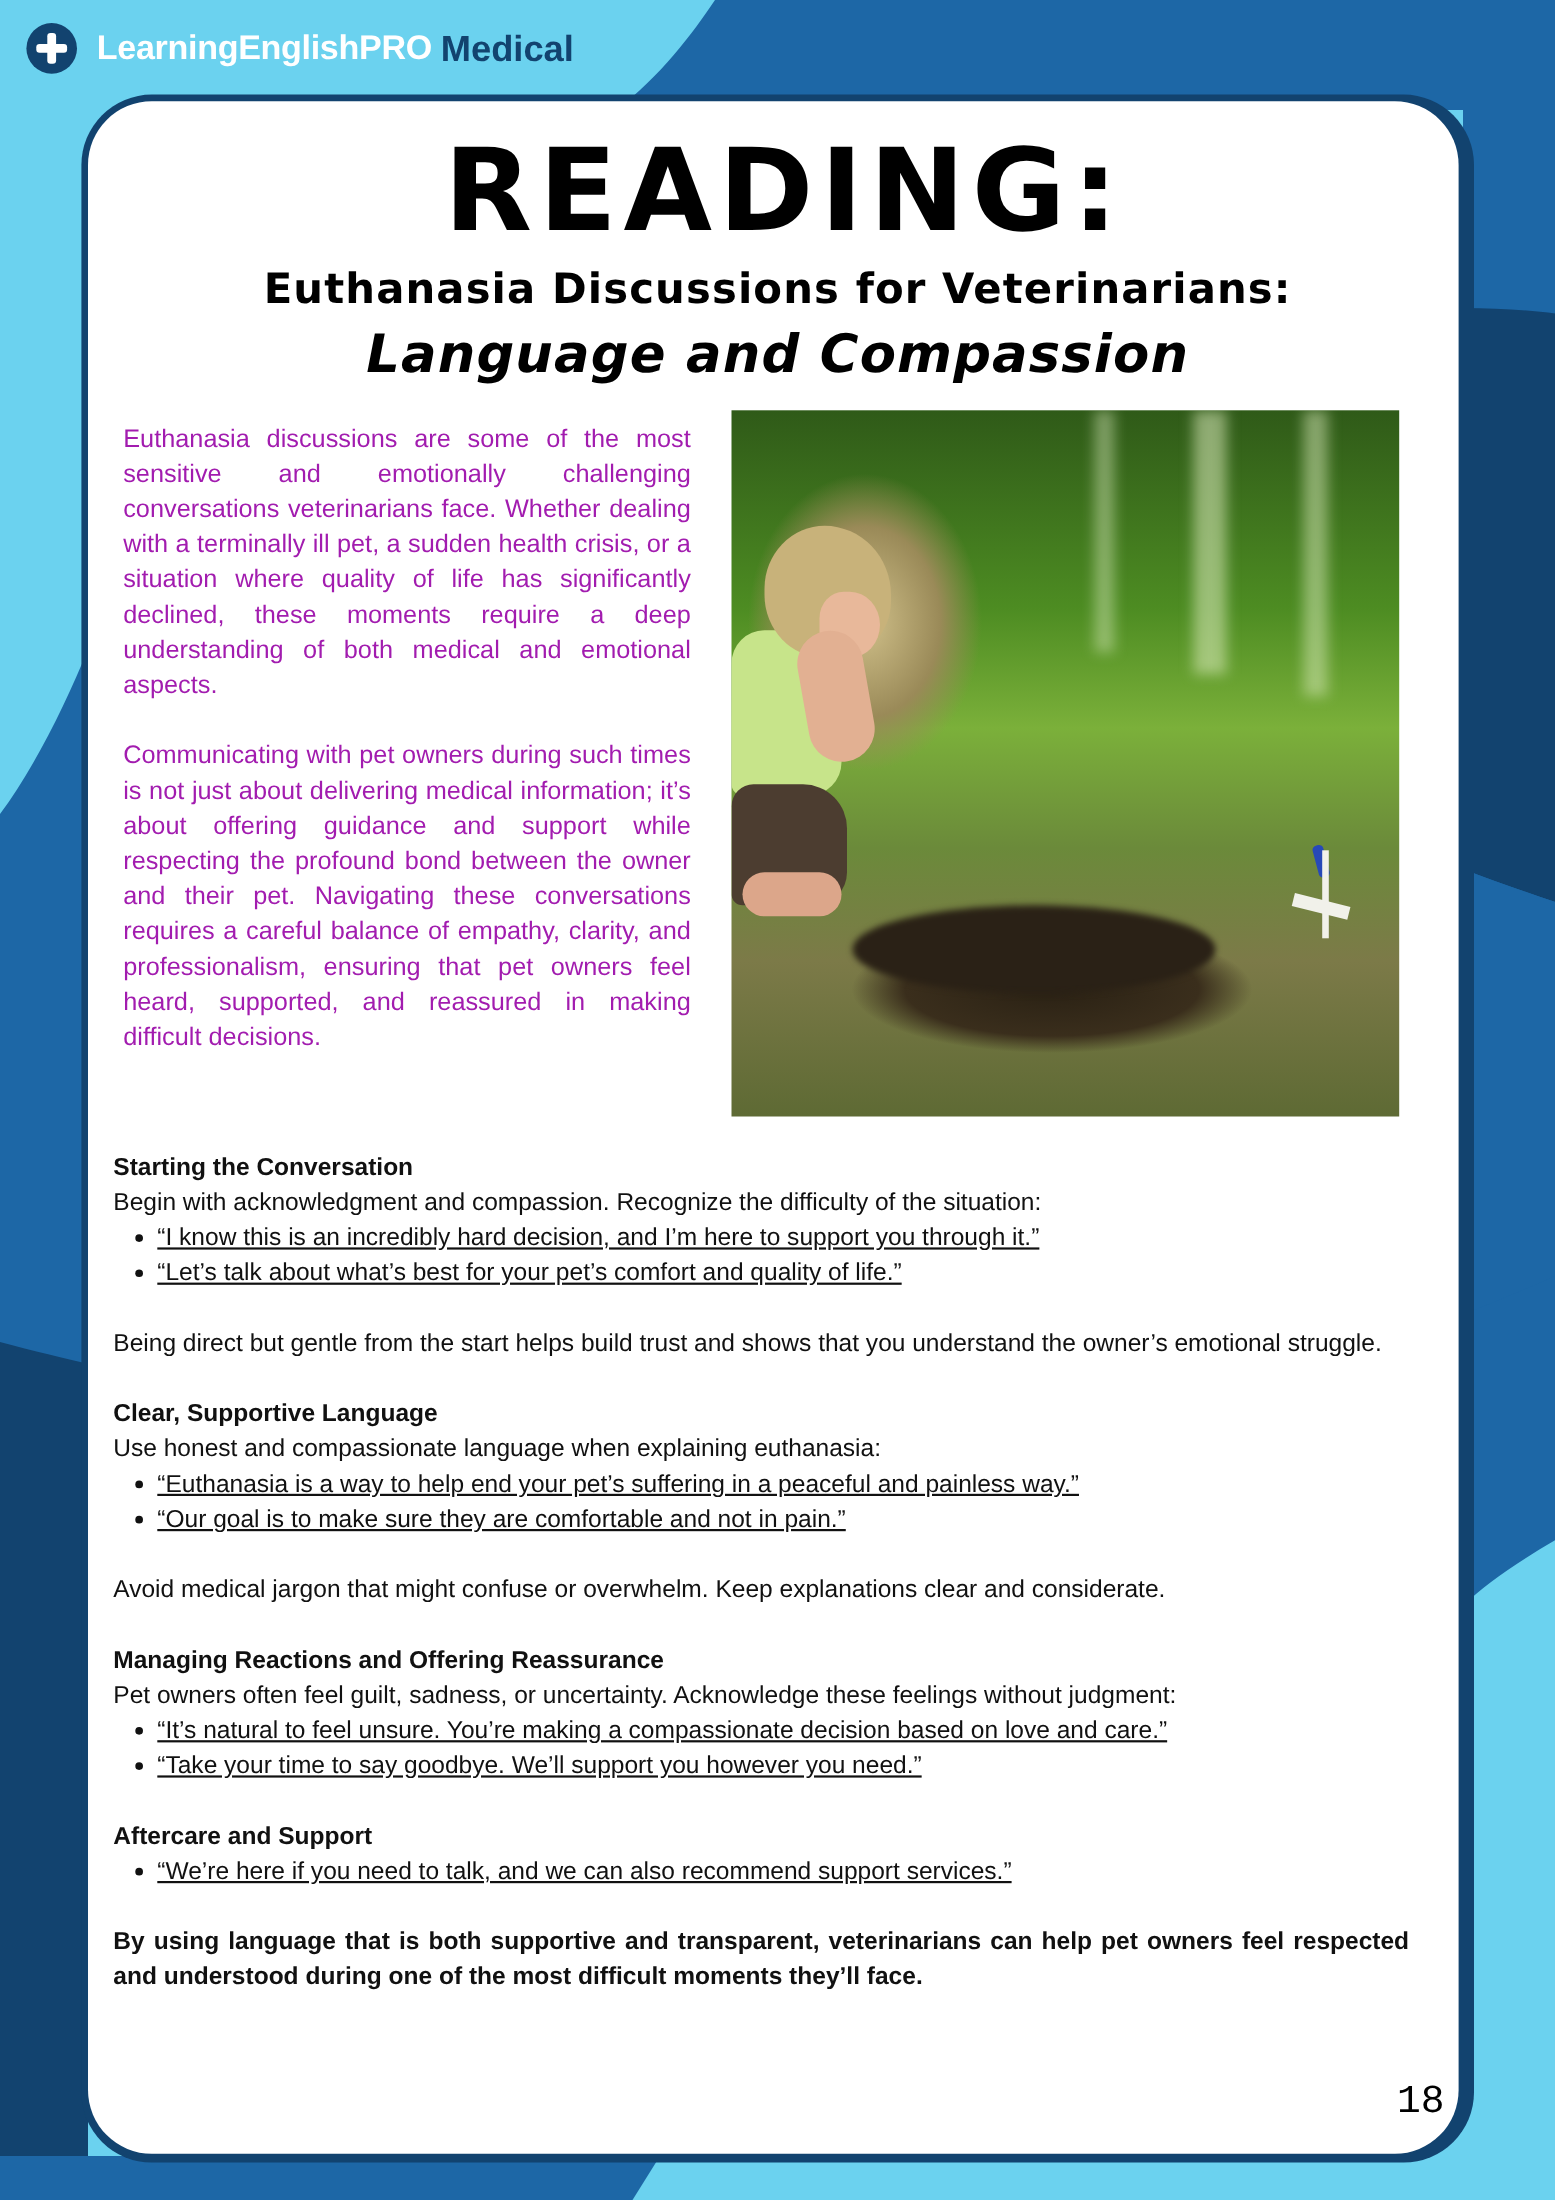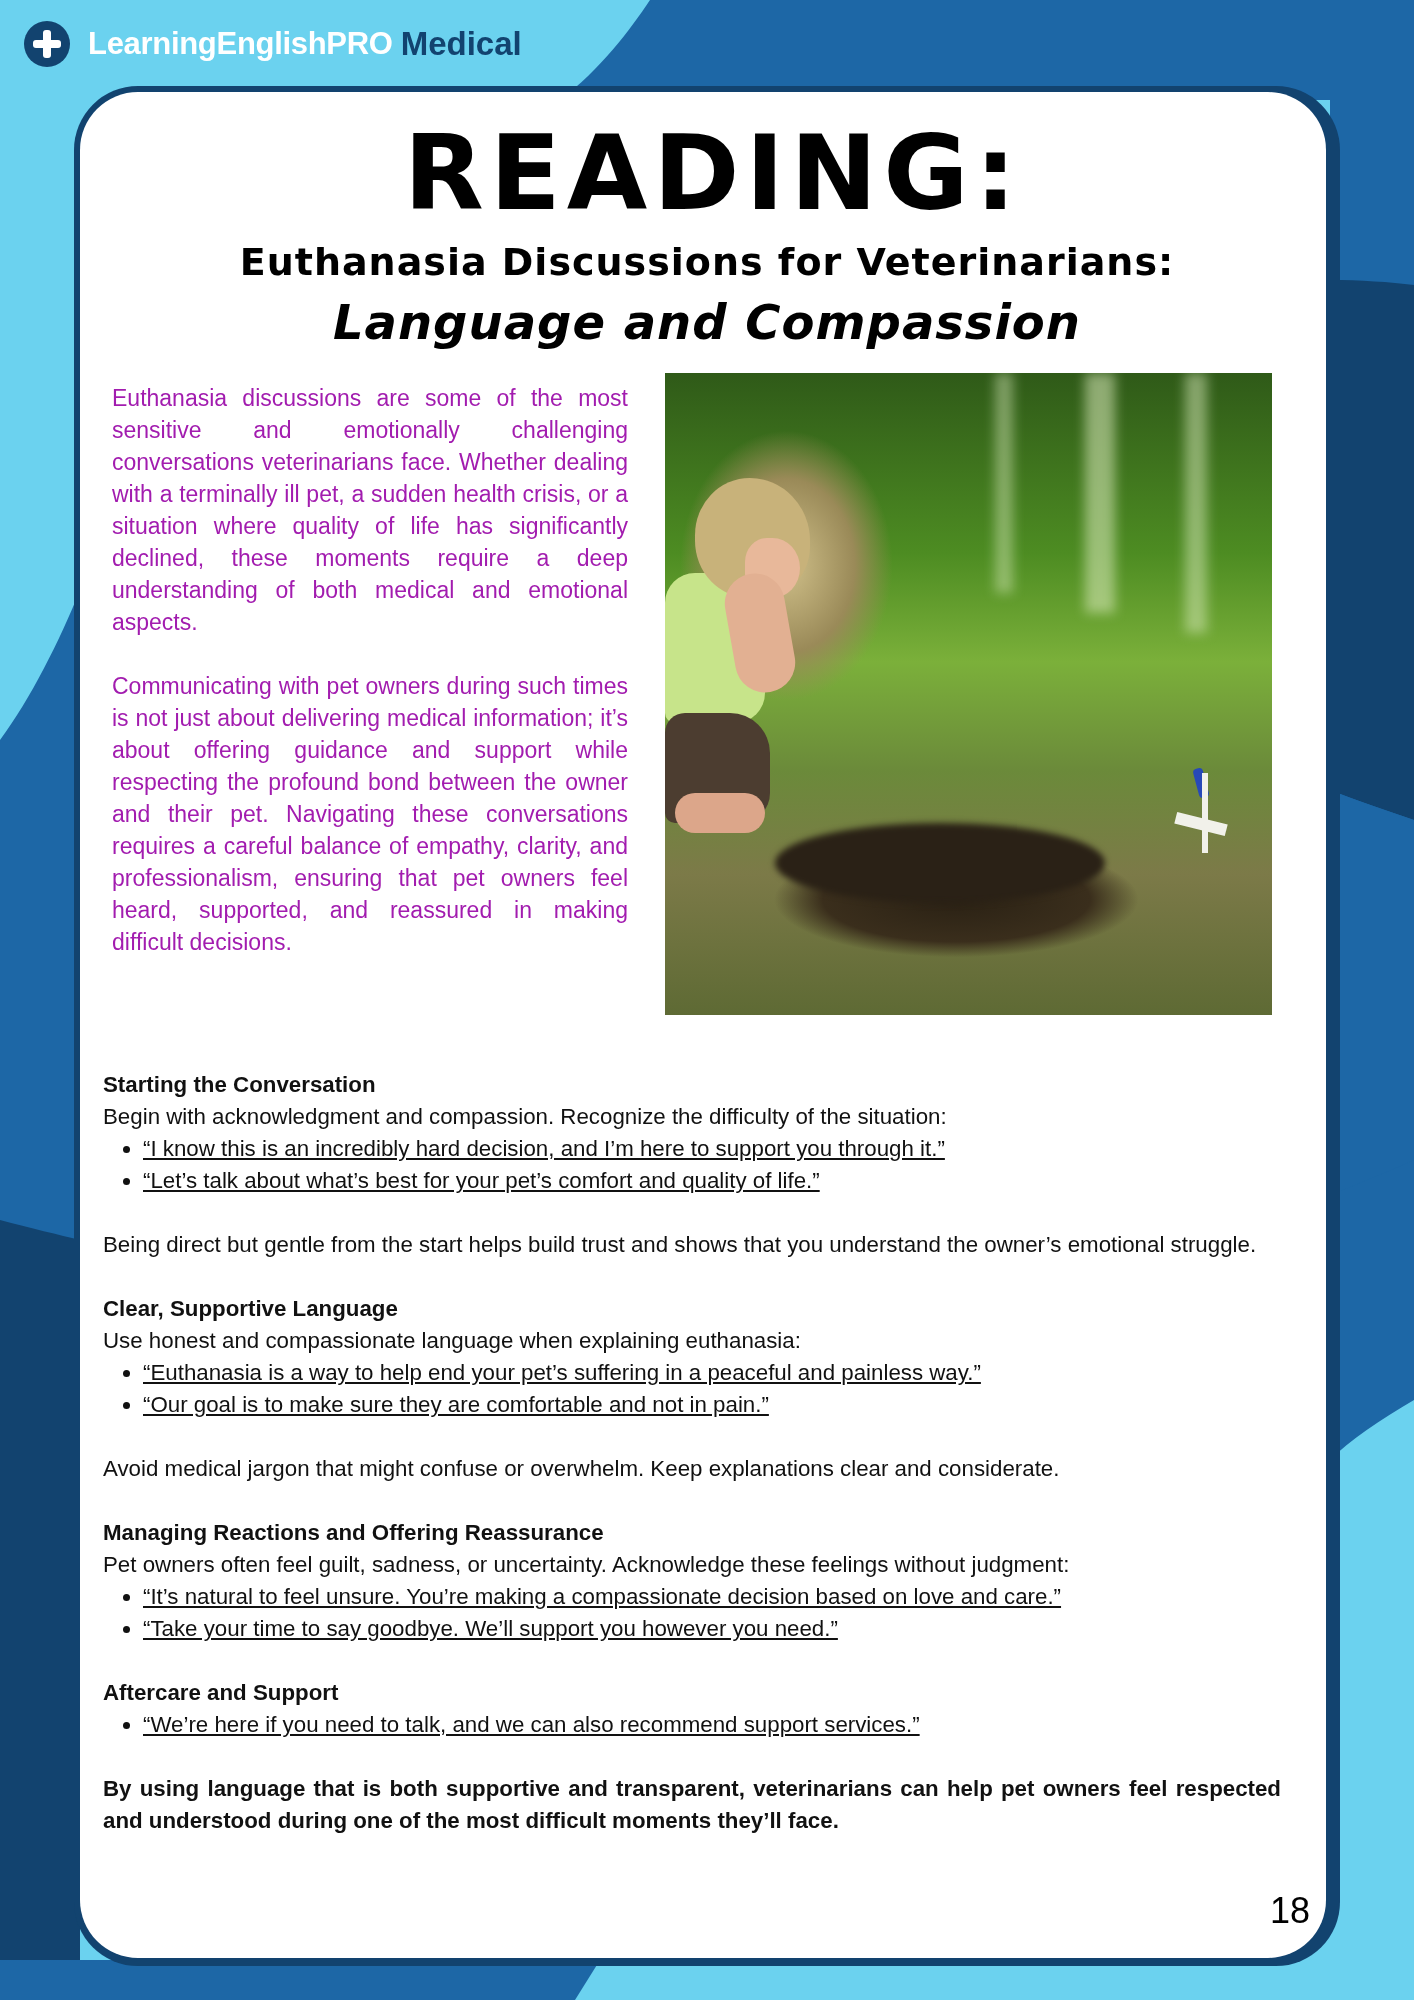--- a/index.html
+++ b/index.html
@@ -77,7 +77,7 @@
 
   .body {
     position:absolute; left:103px; top:1045px; width:1178px; z-index:3;
-    font-size:22.3px; line-height:32px; color:#111;margin-top:24px;
+    font-size:22.3px; line-height:32px; color:#111;
   }
   .section-title { font-weight:bold; margin:0; }
   .body p { margin:0; text-align:justify; }

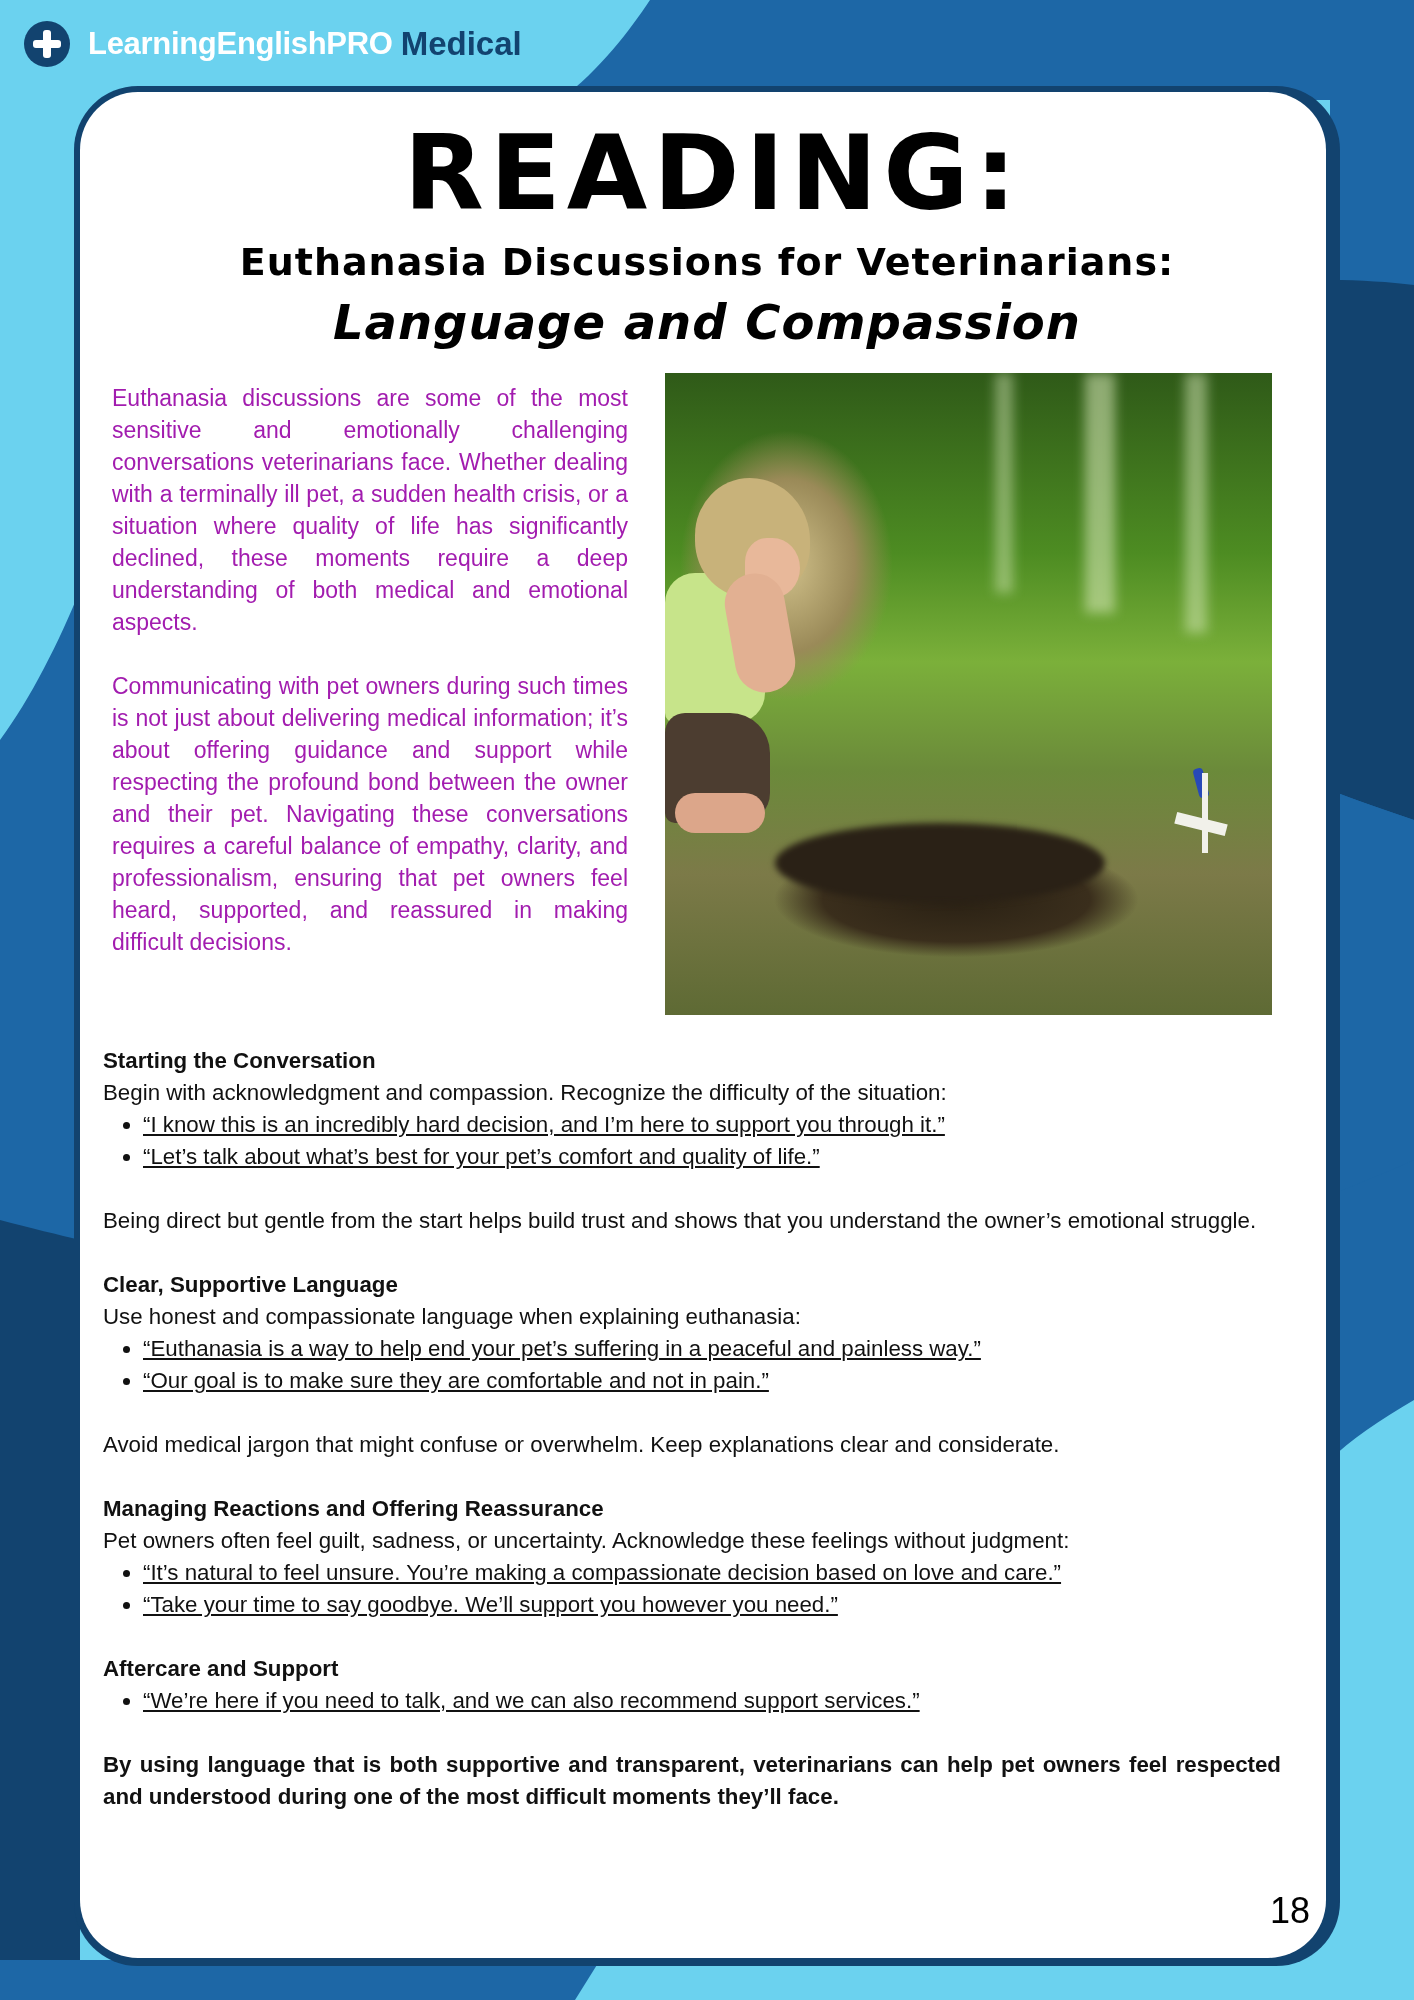--- a/index.html
+++ b/index.html
@@ -88,7 +88,7 @@
 
   .page-number {
     position:absolute; left:1270px; top:1890px; z-index:3;
-    font-size:36px; color:#000;
+    font-size:36px; color:#000;font-family:Liberation Mono, monospace;
   }
 </style>
 </head>

